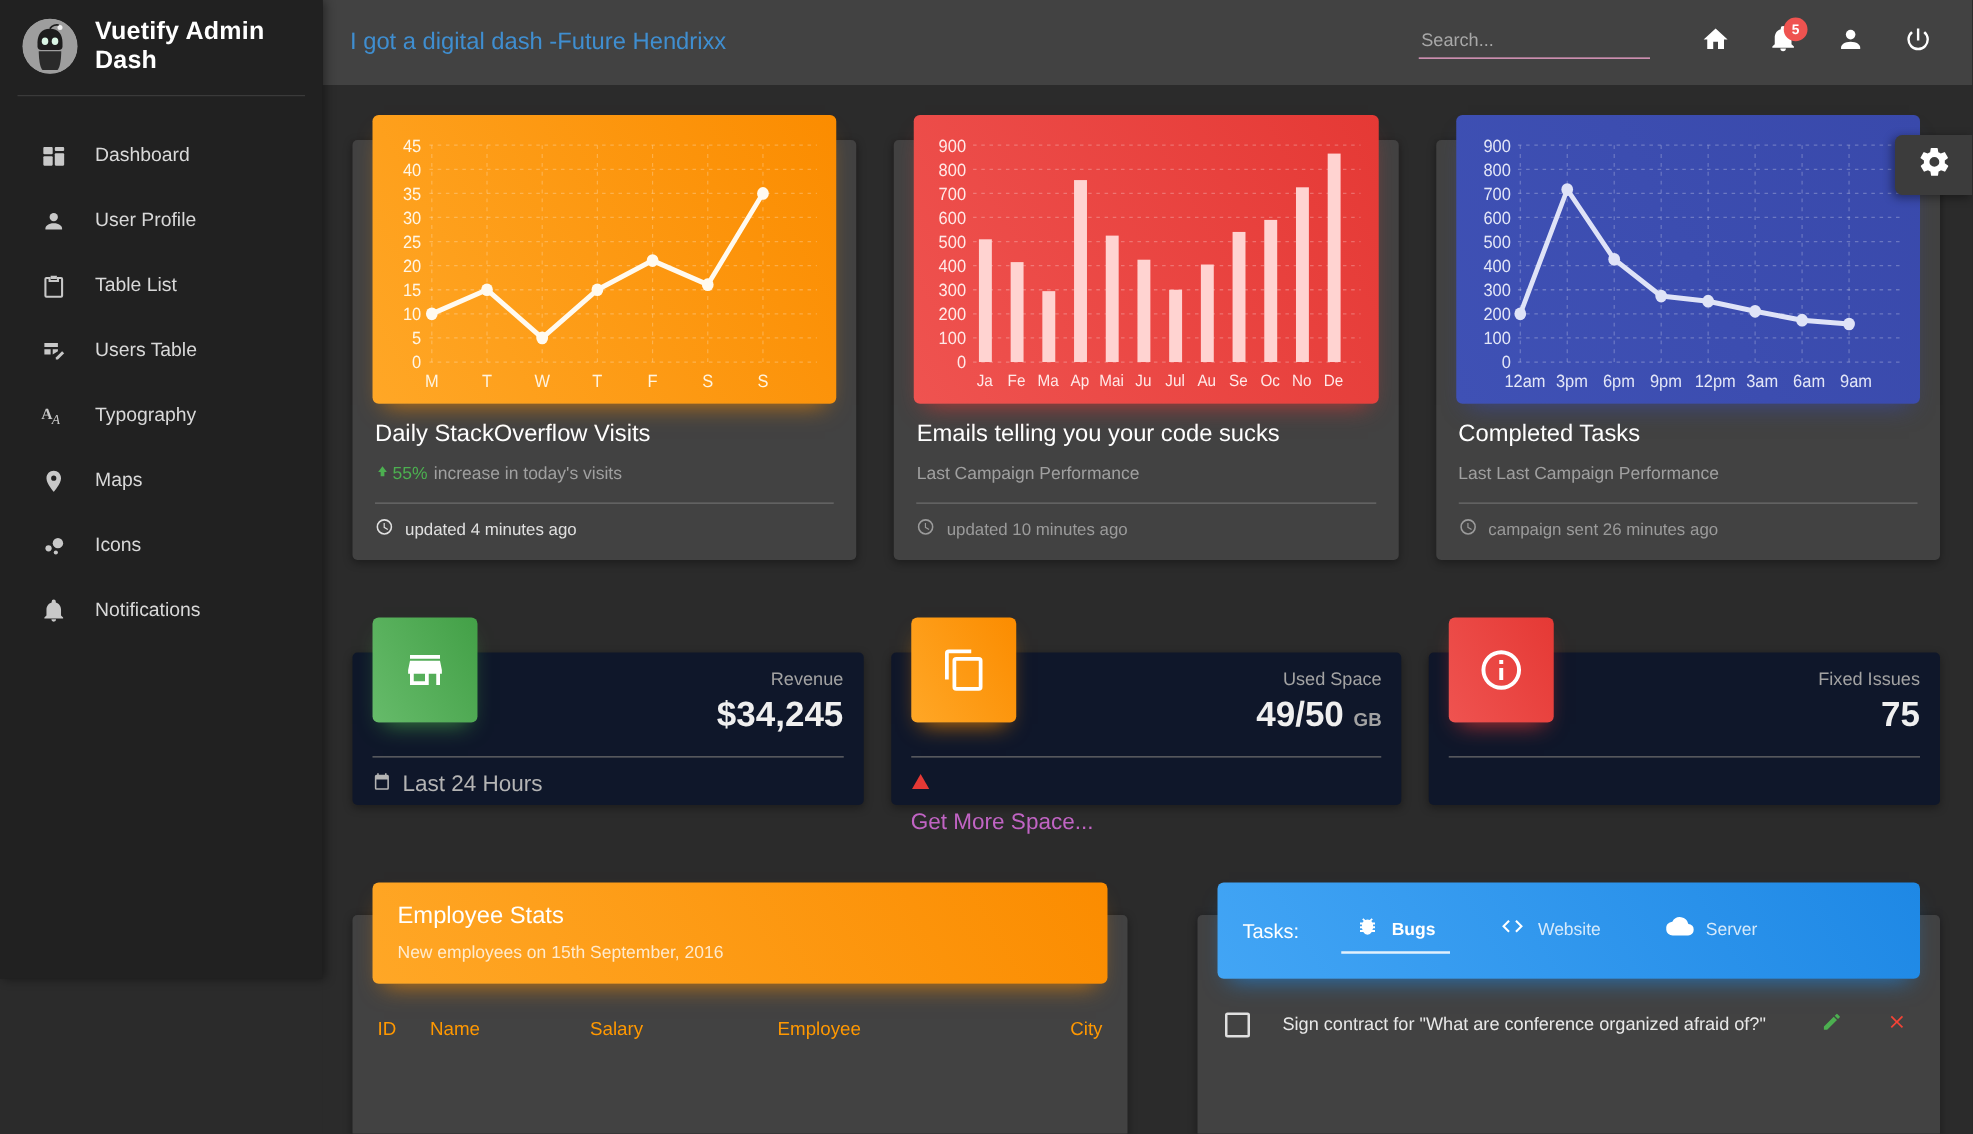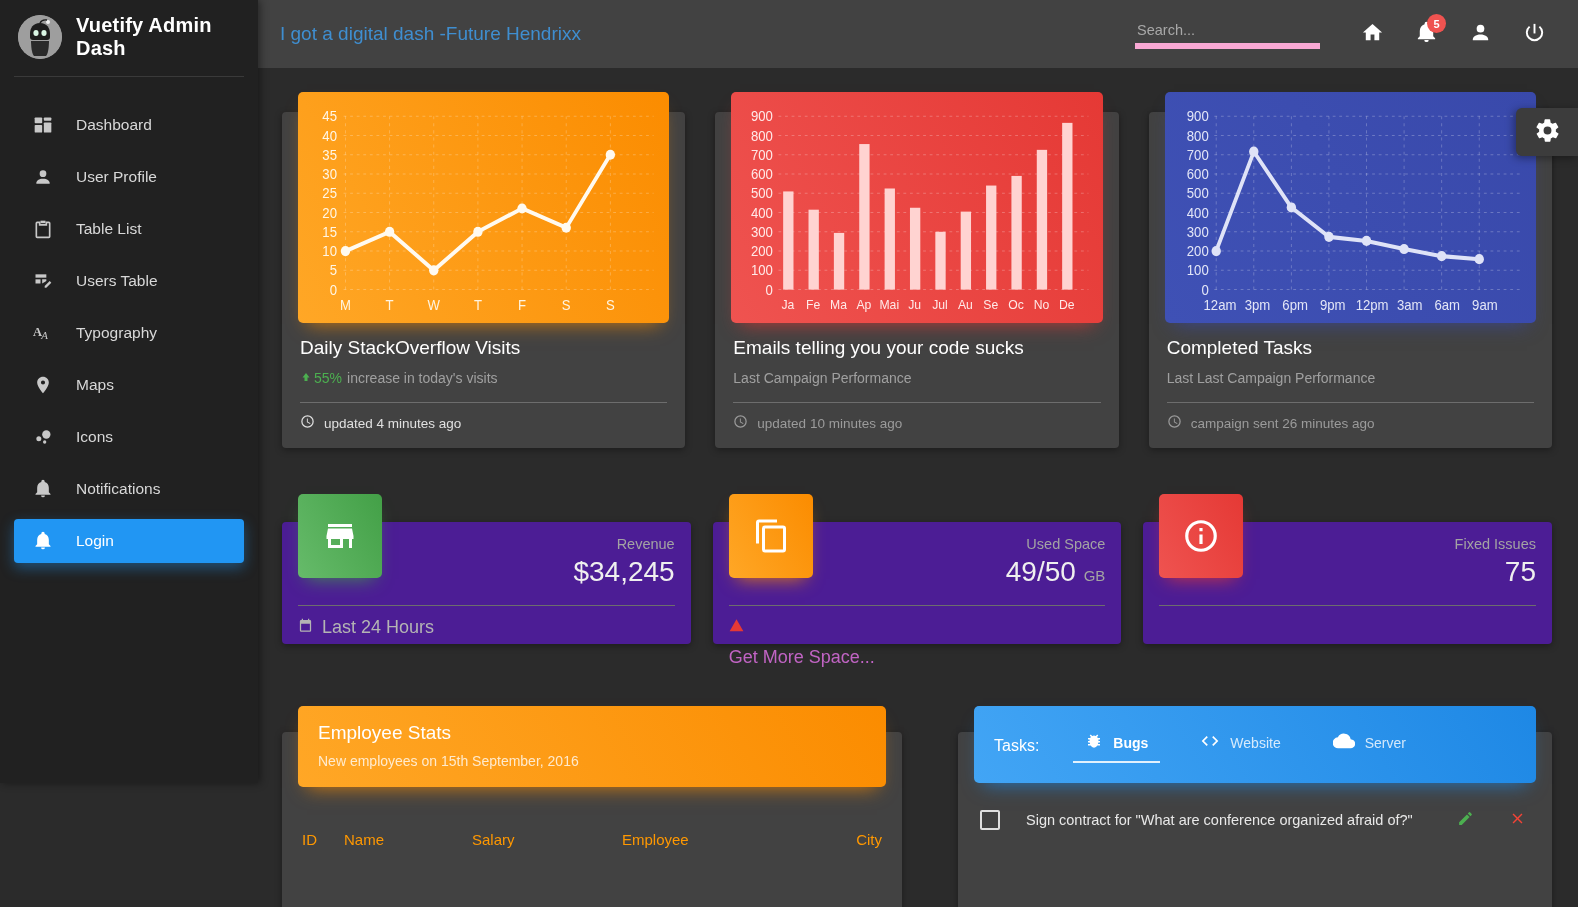--- a/index.html
+++ b/index.html
@@ -56,7 +56,7 @@
   .search-wrap { width:185px; margin-right:20px; }
   .search-input {
     width:100%; background:transparent; border:none;
-    border-bottom:6px solid #f9a8d4;
+    border-bottom:1px solid #f9a8d4;
     color:#d6d6d6; font-size:14.5px; padding:3px 2px 5px 2px;
     font-family:"Liberation Sans", sans-serif; outline:none;
   }

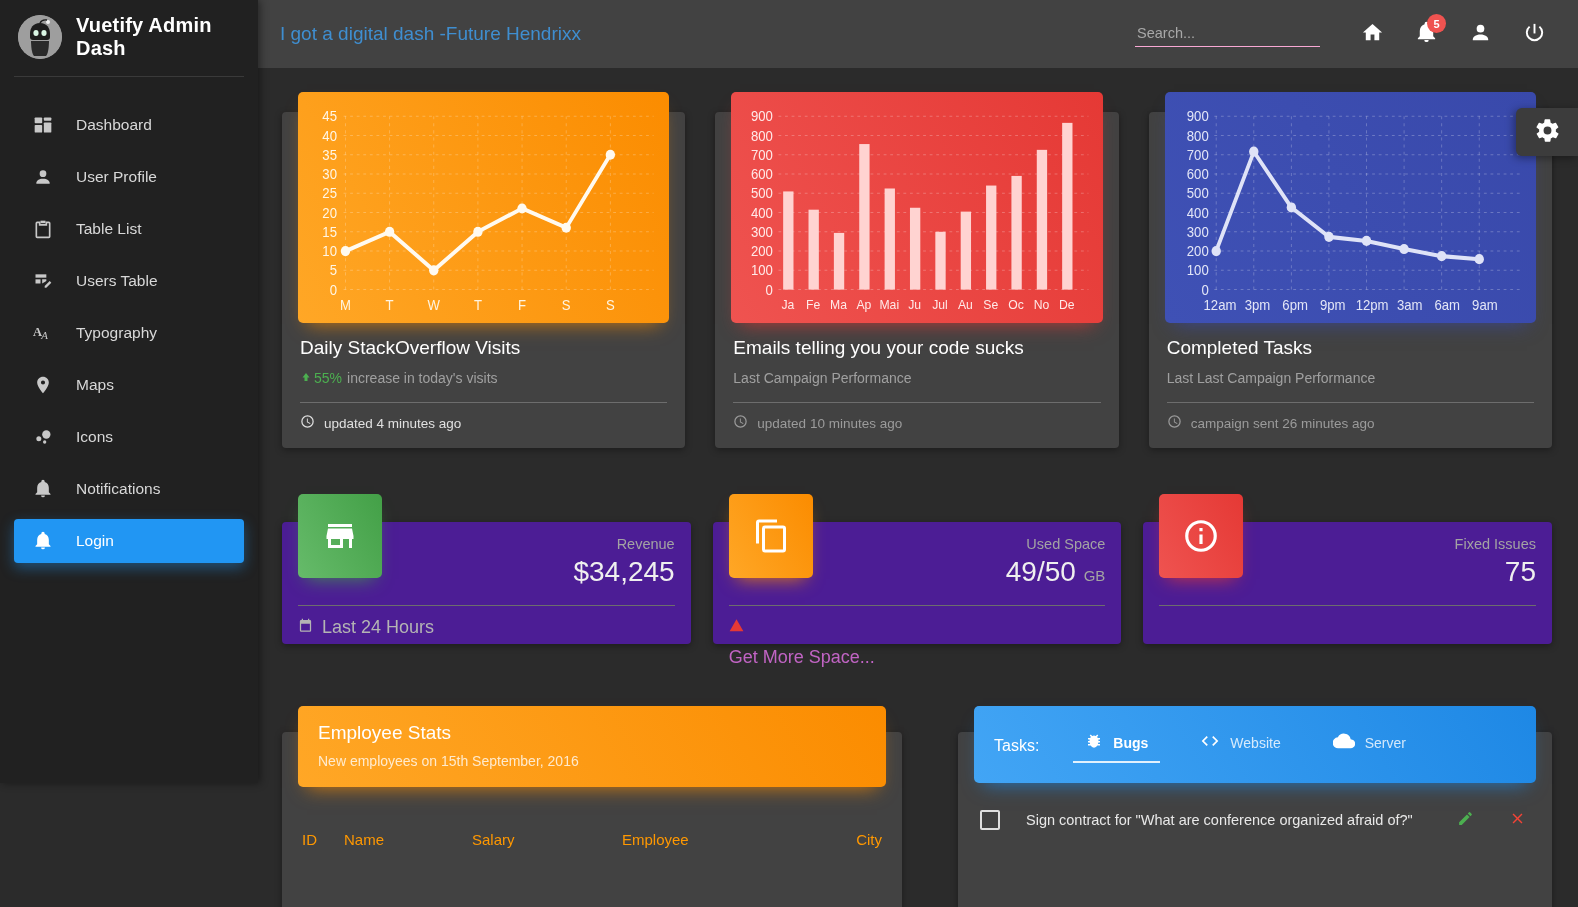--- a/index.html
+++ b/index.html
@@ -280,14 +280,6 @@
         <span>Notifications</span>
       </div>
 
-      <div class="nav-item active">
-        <span class="ni">
-            <svg width="20" height="20" viewBox="0 0 24 24">
-              <path d="M12 22a2.3 2.3 0 0 0 2.3-2.3H9.7A2.3 2.3 0 0 0 12 22zm7-6v-5.5c0-3.4-1.9-6.2-5-7V2.8a2 2 0 1 0-4 0v.7c-3.1.8-5 3.6-5 7V16l-2 2v1h18v-1z"></path>
-            </svg>
-          </span>
-        <span>Login</span>
-      </div>
     </nav>
   </aside>
 

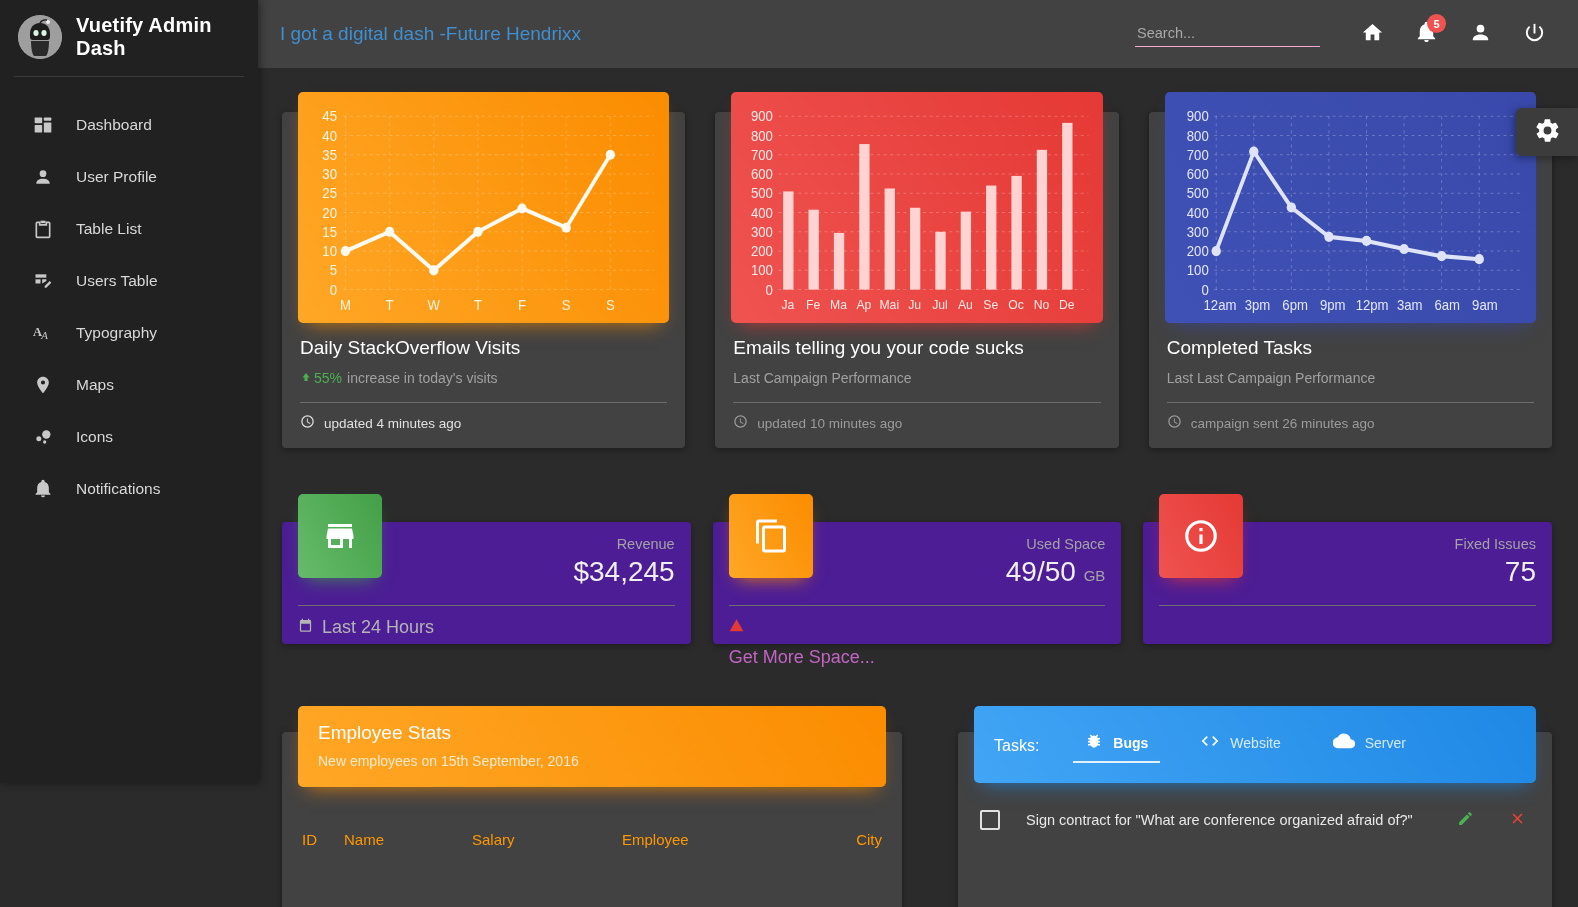--- a/index.html
+++ b/index.html
@@ -112,7 +112,7 @@
   
   .row2 { display:flex; gap:22px; margin-top:46px; }
   .stat-card {
-    flex:1; background:#4c1d95; border-radius:4px;
+    flex:1; background:#0f172a; border-radius:4px;
     box-shadow:0 2px 7px rgba(0,0,0,.35);
     position:relative; padding:0 16px 0 16px; height:122px; margin-top:28px;
   }

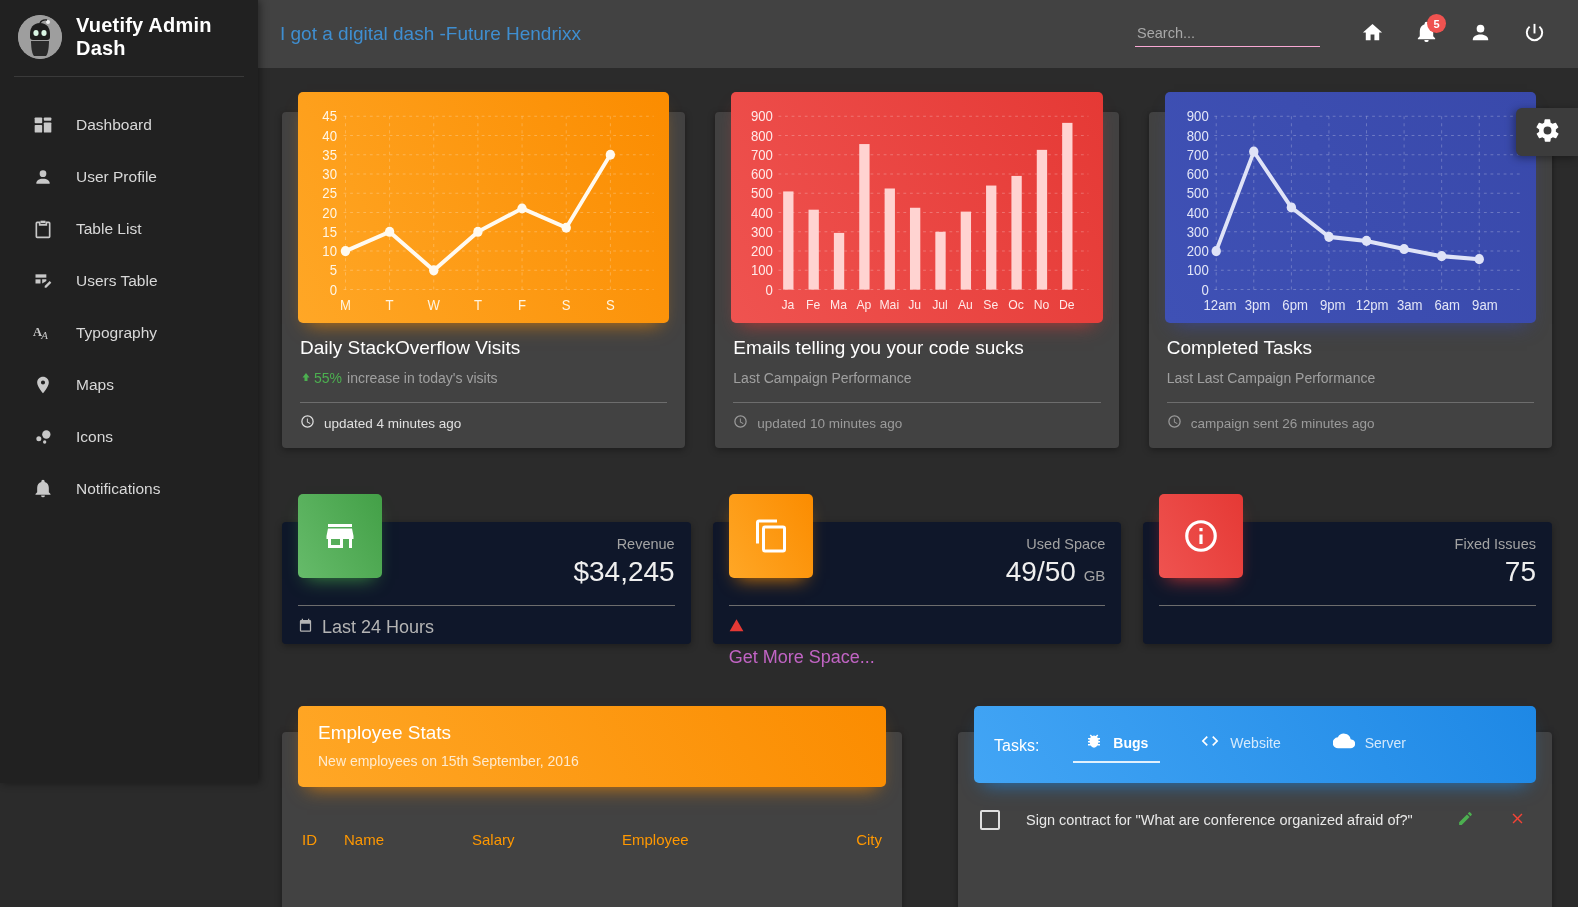--- a/index.html
+++ b/index.html
@@ -128,7 +128,7 @@
   .ic-cyan  { background:linear-gradient(60deg,#26c6da,#00acc1); box-shadow:0 9px 17px -8px rgba(0,172,193,.8); }
   .stat-right { text-align:right; padding-top:14px; }
   .stat-label { font-size:14.5px; color:#a3a3a3; }
-  .stat-value { font-size:28px; color:#efefef; margin-top:4px; font-weight:400; }
+  .stat-value { font-size:28px; color:#efefef; margin-top:4px; font-weight:700; }
   .stat-value .unit { font-size:15px; color:#a3a3a3; }
   .stat-divider { height:1px; background:#6d6d6d; margin:17px 0 0 0; }
   .stat-foot { display:flex; align-items:flex-start; gap:9px; padding-top:11px; font-size:18px; color:#b4b4b4; }

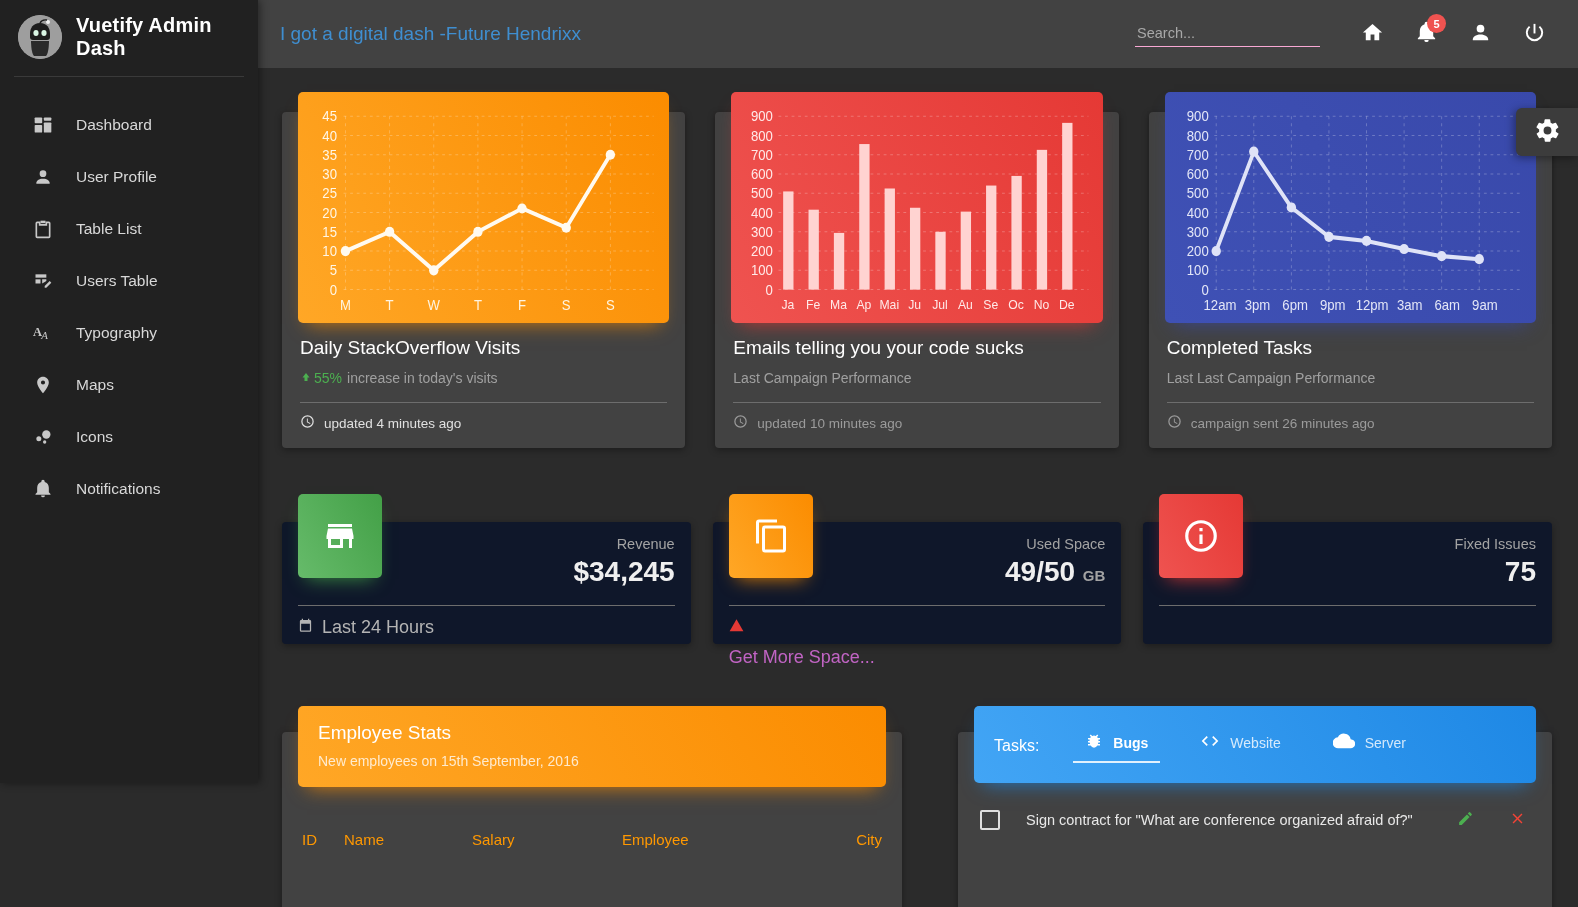--- a/index.html
+++ b/index.html
@@ -149,7 +149,7 @@
   .ph-blue   { background:linear-gradient(60deg,#42a5f5,#1e88e5); box-shadow:0 10px 18px -9px rgba(30,136,229,.75); }
   .ph-title { font-size:19px; color:#fff; }
   .ph-sub { font-size:14px; color:rgba(255,255,255,.78); margin-top:9px; }
-  .emp-table { display:flex; padding:44px 20px 0 20px; font-size:15px; color:#ff9800; }
+  .emp-table { display:flex; padding:28px 20px 0 20px; font-size:15px; color:#ff9800; }
   .emp-table .c-id{ width:42px; } .emp-table .c-name{ flex:1; }
   .emp-table .c-sal{ width:150px; } .emp-table .c-ctry{ width:200px; }
   .emp-table .c-city{ width:60px; text-align:right; }

